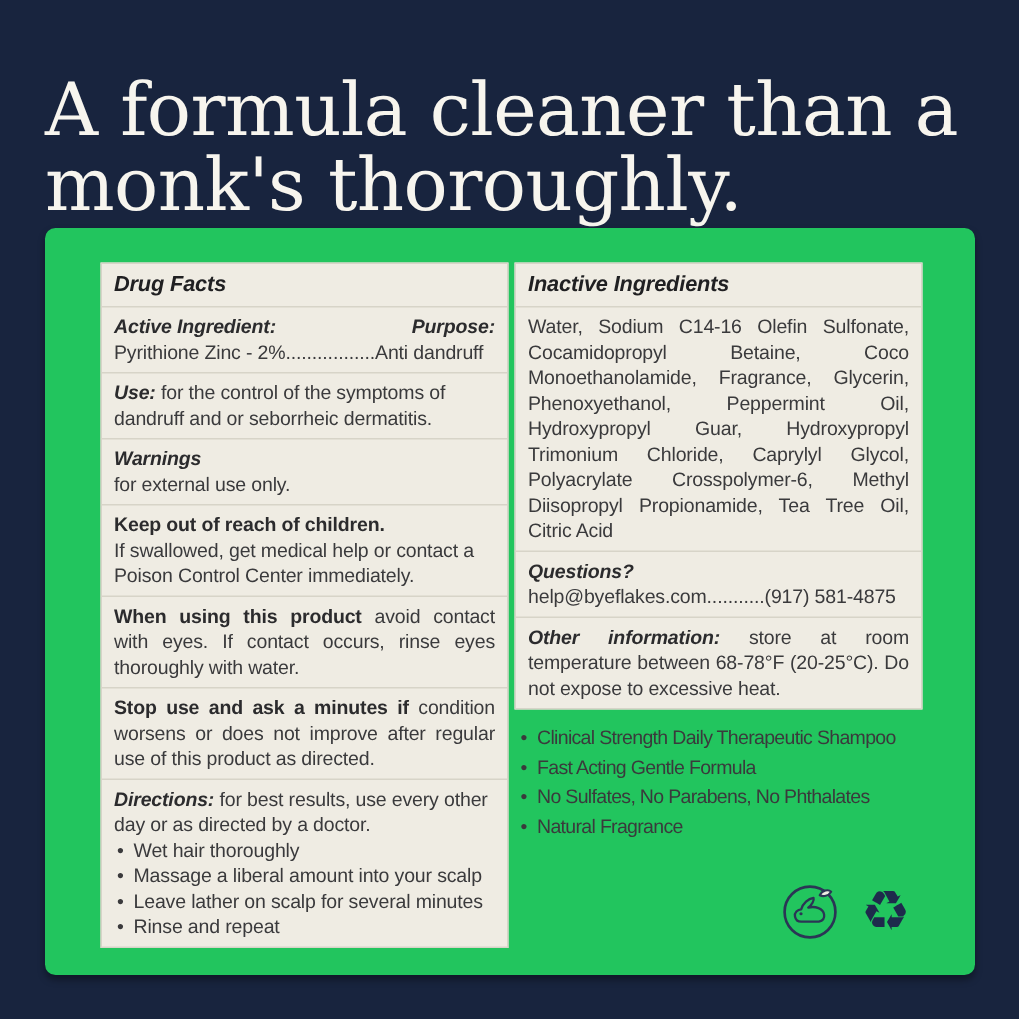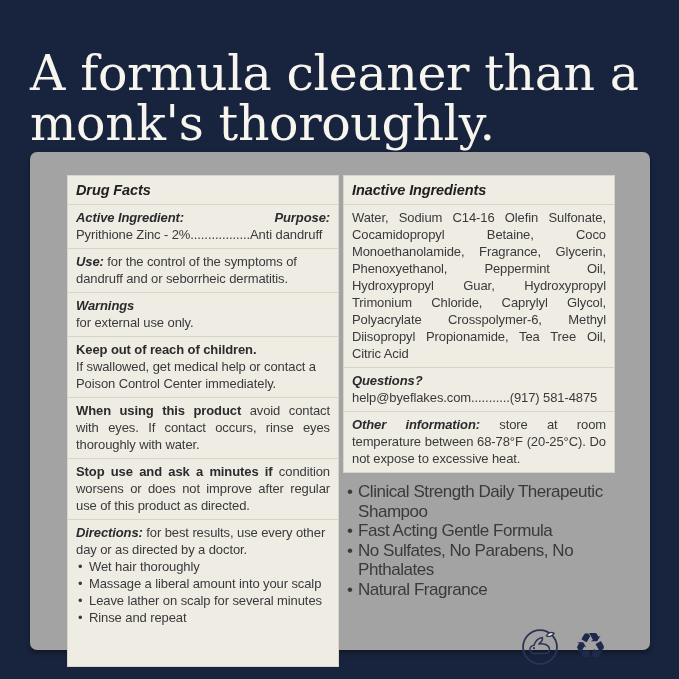--- a/index.html
+++ b/index.html
@@ -21,7 +21,7 @@
   .panel {
     position:absolute; left:30px; top:152px;
     width:620px; height:498px;
-    background:#a3a3a3;
+    background:#22c55e;
     border-radius:7px;
     box-shadow:0 3px 5px rgba(0,0,0,0.35);
     box-sizing:border-box;

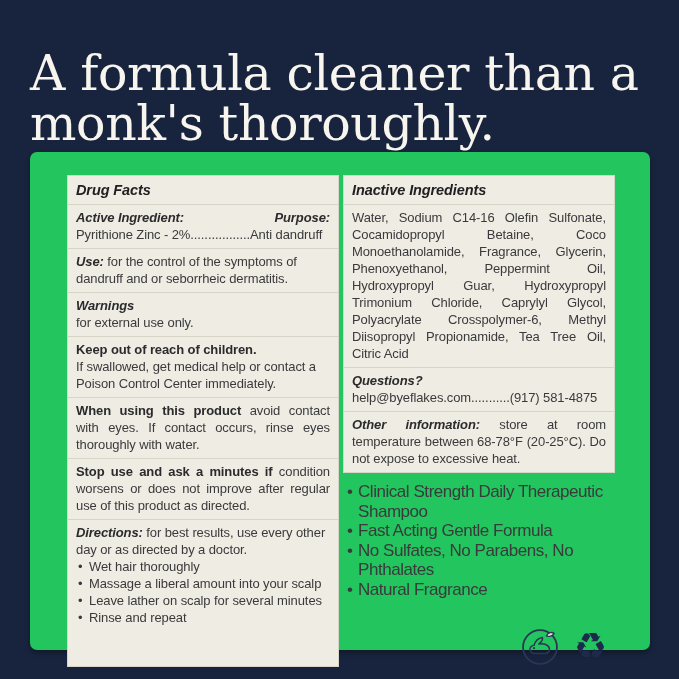--- a/index.html
+++ b/index.html
@@ -52,7 +52,7 @@
   ul.blist li::before { content:"\2022"; position:absolute; left:2px; }
   .claims {
     margin:9px 0 0 0; padding:0 0 0 2px; list-style:none;
-    font-size:17px; line-height:19.5px; letter-spacing:-0.45px; color:#3a3a3c;
+    font-size:13px; line-height:19.5px; letter-spacing:-0.45px; color:#3a3a3c;
   }
   .claims li { padding-left:13px; position:relative; }
   .claims li::before { content:"\2022"; position:absolute; left:2px; }

